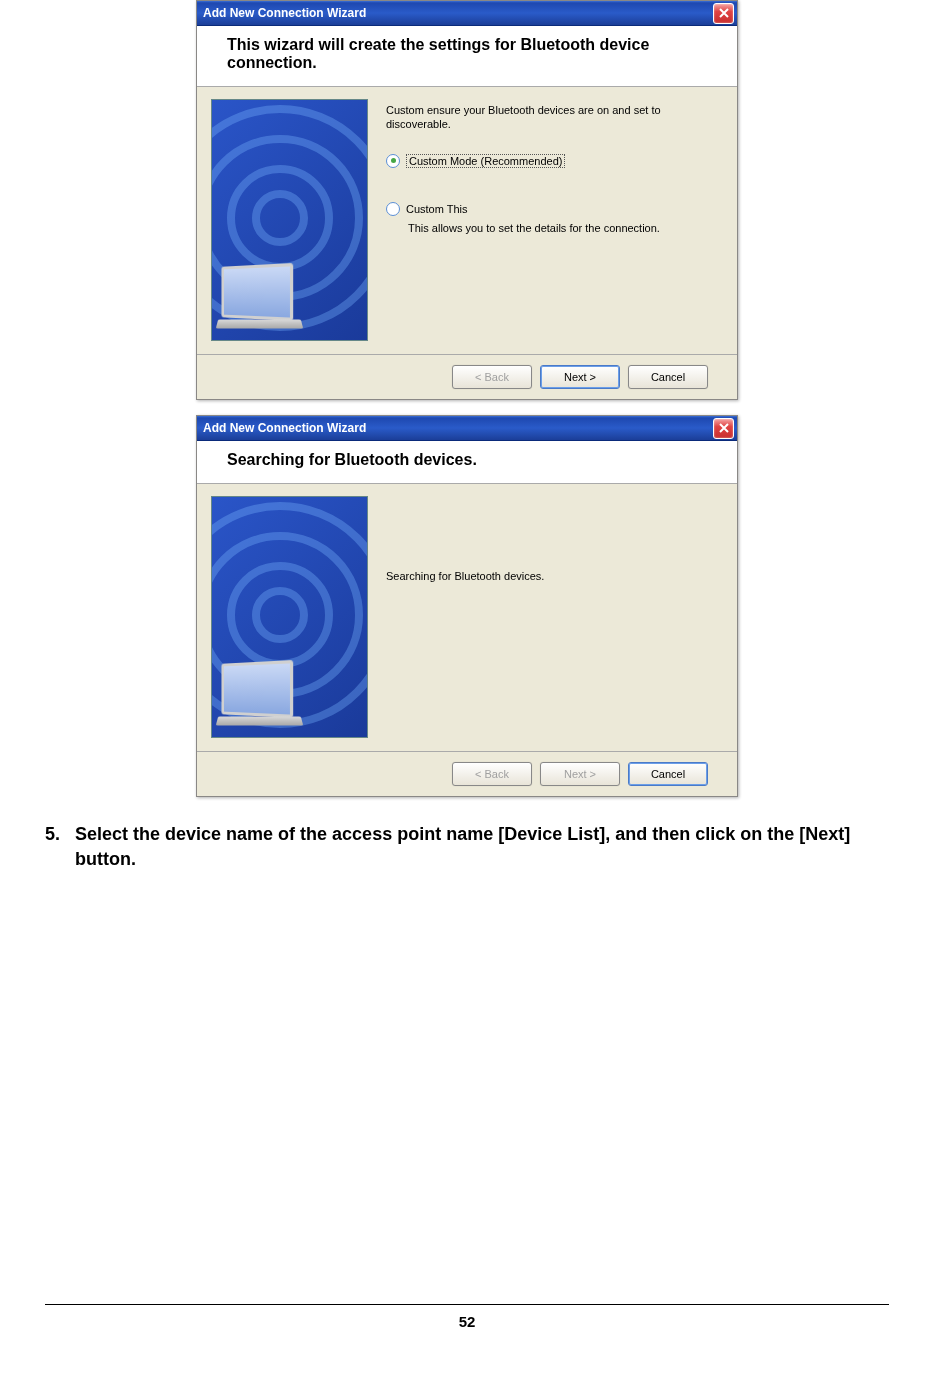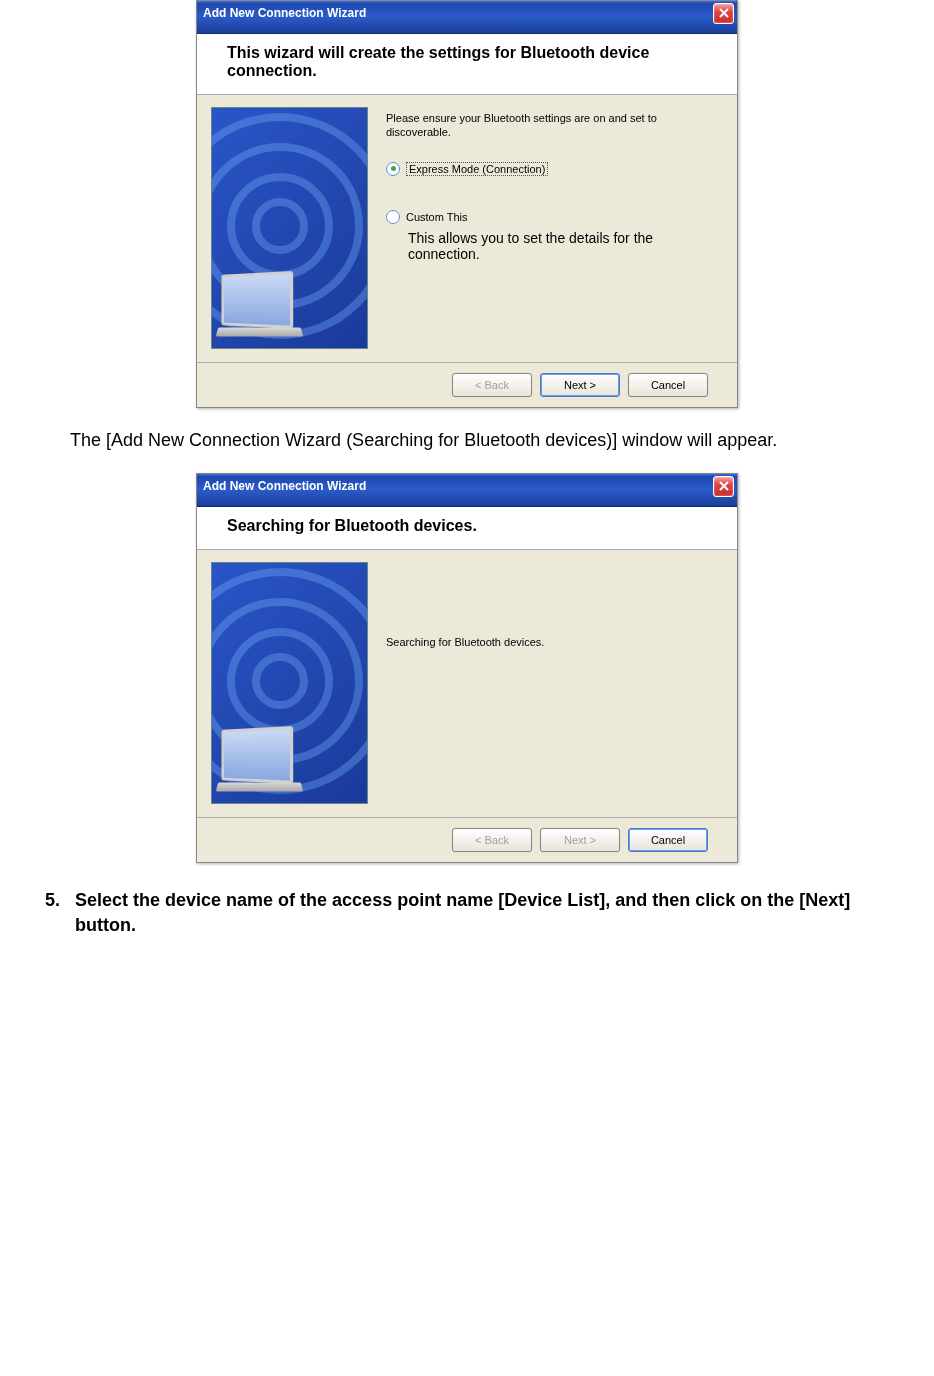--- a/index.html
+++ b/index.html
@@ -50,7 +50,7 @@
     background: linear-gradient(to bottom, #3a6fd7 0%, #1e48b0 8%, #2a5bc9 50%, #1b3e98 100%);
     display: flex;
     align-items: center;
-    padding: 0 3px 8px 6px;
+    padding: 0 3px 0 6px;
     border-bottom: 1px solid #0a2a7a;
   }
   .titlebar-text {

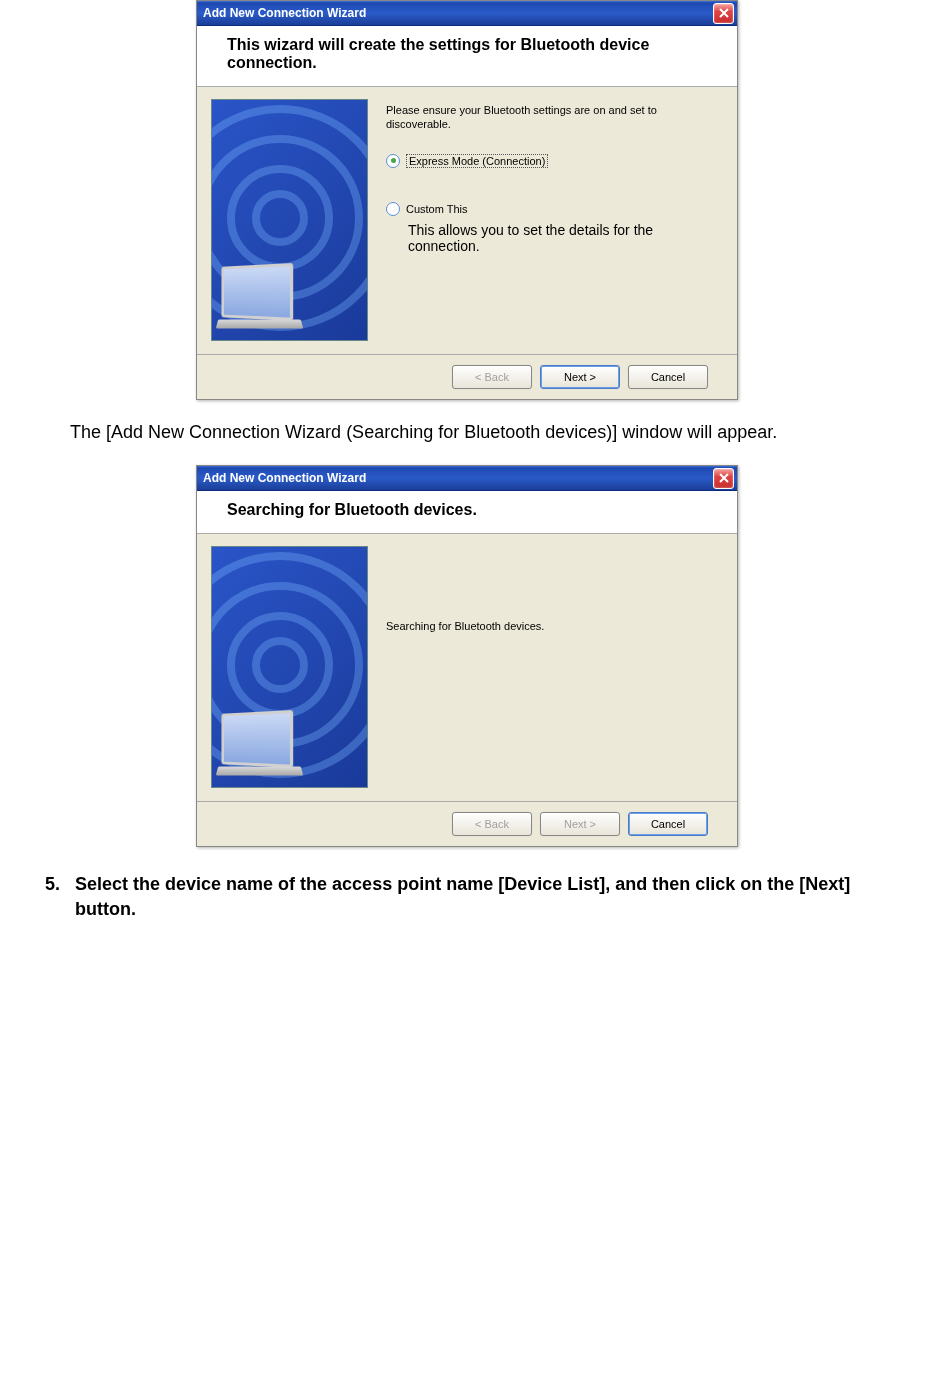--- a/index.html
+++ b/index.html
@@ -251,7 +251,7 @@
         </div>
       </div>
       <div class="right-pane">
-        <div class="instr">Please ensure your Bluetooth settings are on and set to discoverable.</div>
+        <div class="instr">Custom ensure your Bluetooth devices are on and set to discoverable.</div>
         <div class="radio-row">
           <div class="radio sel"></div>
           <span class="radio-label boxed">Express Mode (Connection)</span>

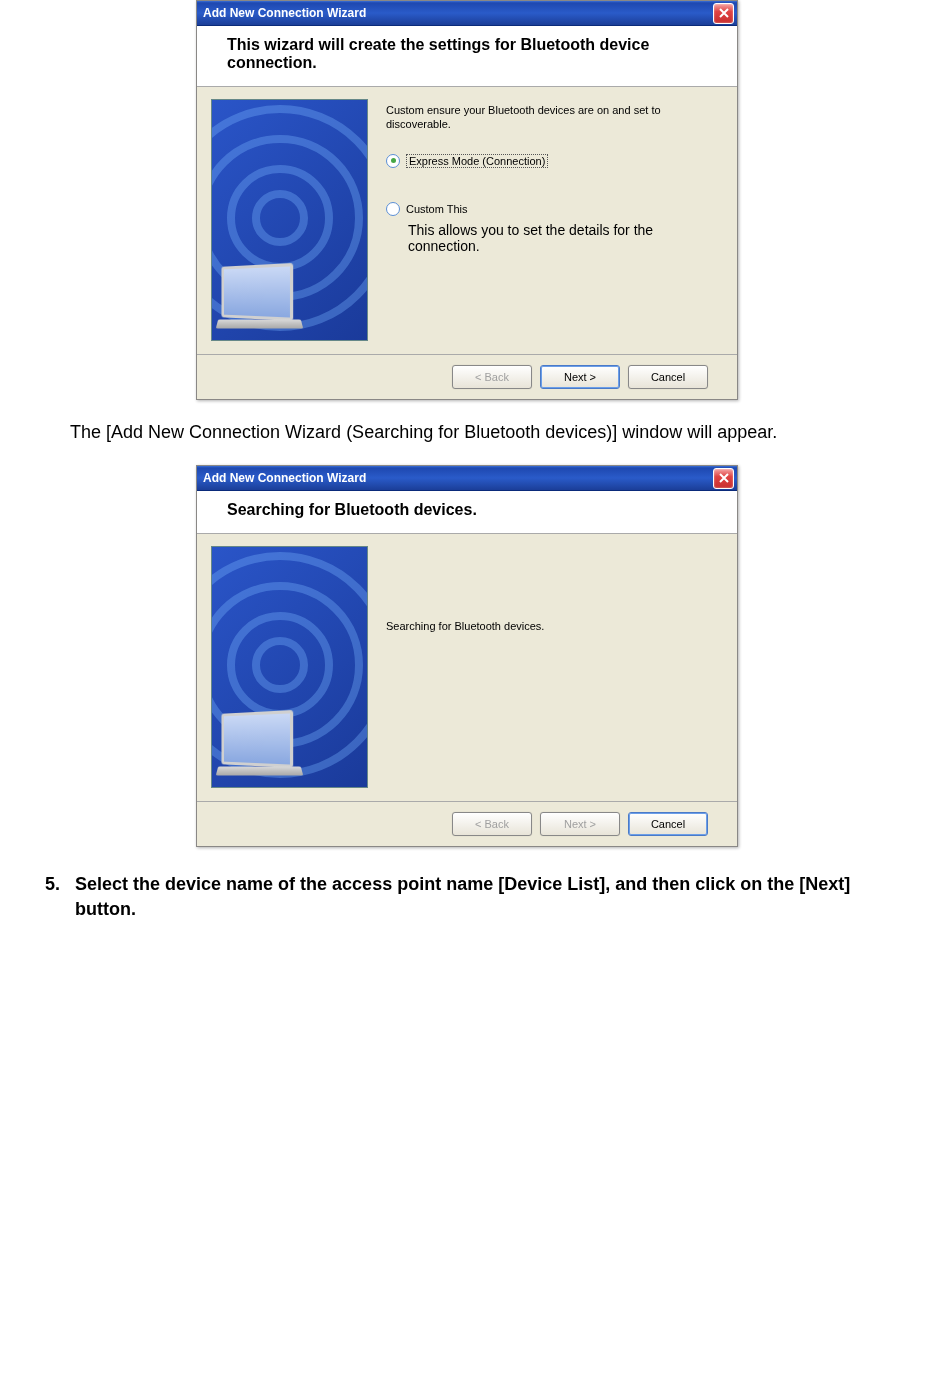--- a/index.html
+++ b/index.html
@@ -254,7 +254,7 @@
         <div class="instr">Custom ensure your Bluetooth devices are on and set to discoverable.</div>
         <div class="radio-row">
           <div class="radio sel"></div>
-          <span class="radio-label boxed">Express Mode (Connection)</span>
+          <span class="radio-label boxed">Custom Mode (Recommended)</span>
         </div>
         <div style="height:28px"></div>
         <div class="radio-row">

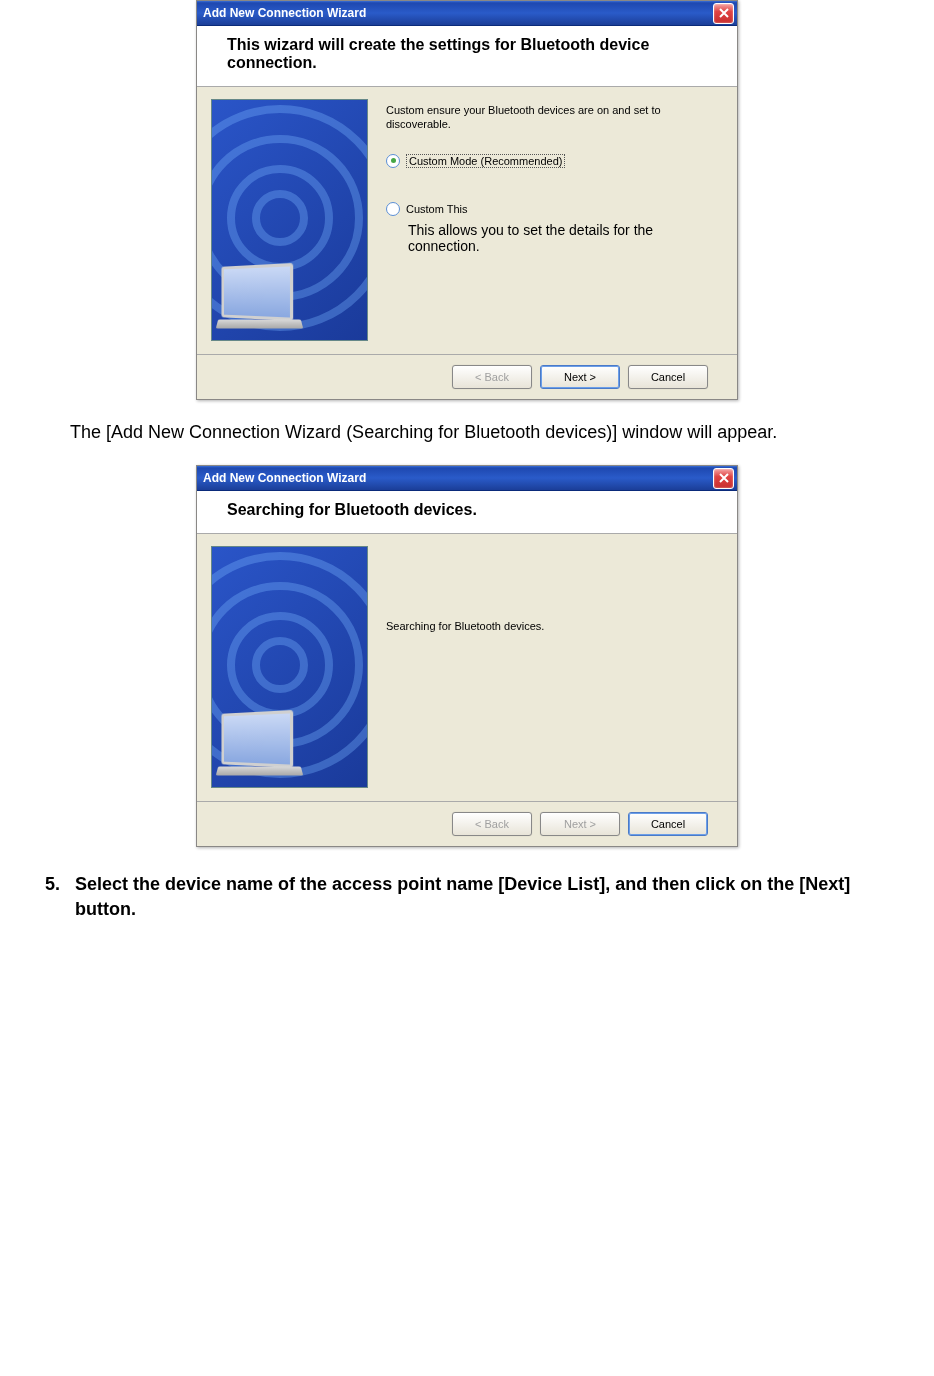--- a/index.html
+++ b/index.html
@@ -170,7 +170,7 @@
   }
   .radio-sub {
     padding-left: 22px;
-    font-size: 14px;
+    font-size: 11px;
     color: #000;
     margin-bottom: 18px;
   }

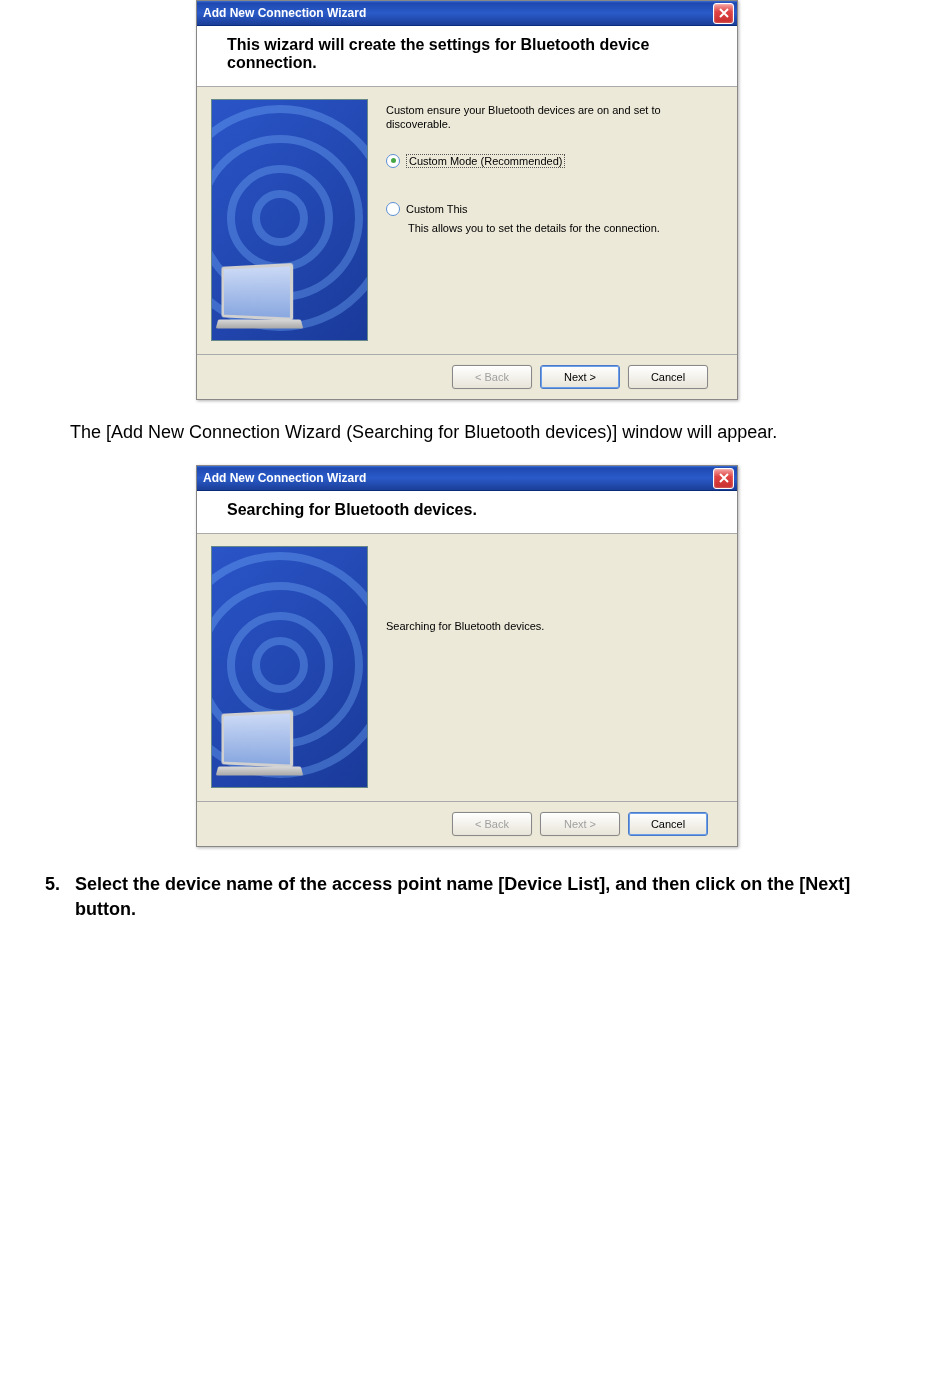--- a/index.html
+++ b/index.html
@@ -271,7 +271,6 @@
     </div>
   </div>
 
-  <div class="doc-text">The [Add New Connection Wizard (Searching for Bluetooth devices)] window will appear.</div>
 
   <div class="wizard">
     <div class="titlebar">

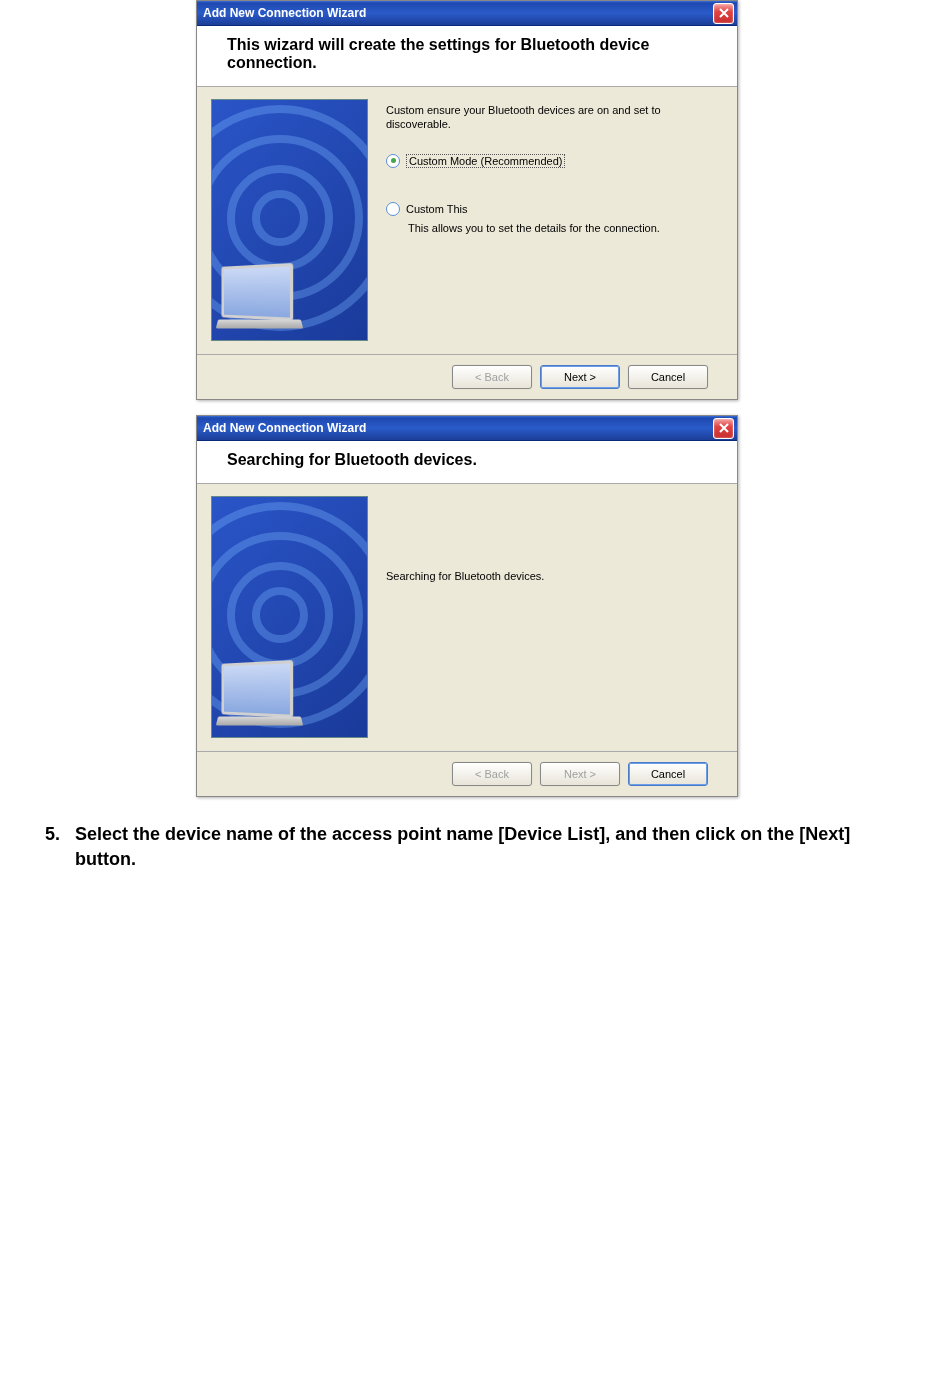--- a/index.html
+++ b/index.html
@@ -309,6 +309,10 @@
     <div class="step-body">Select the device name of the access point name [Device List], and then click on the [Next] button.</div>
   </div>
 
+  <div class="footer">
+    <div class="footer-line"></div>
+    <span class="page-num">52</span>
+  </div>
 
 </div>
 

